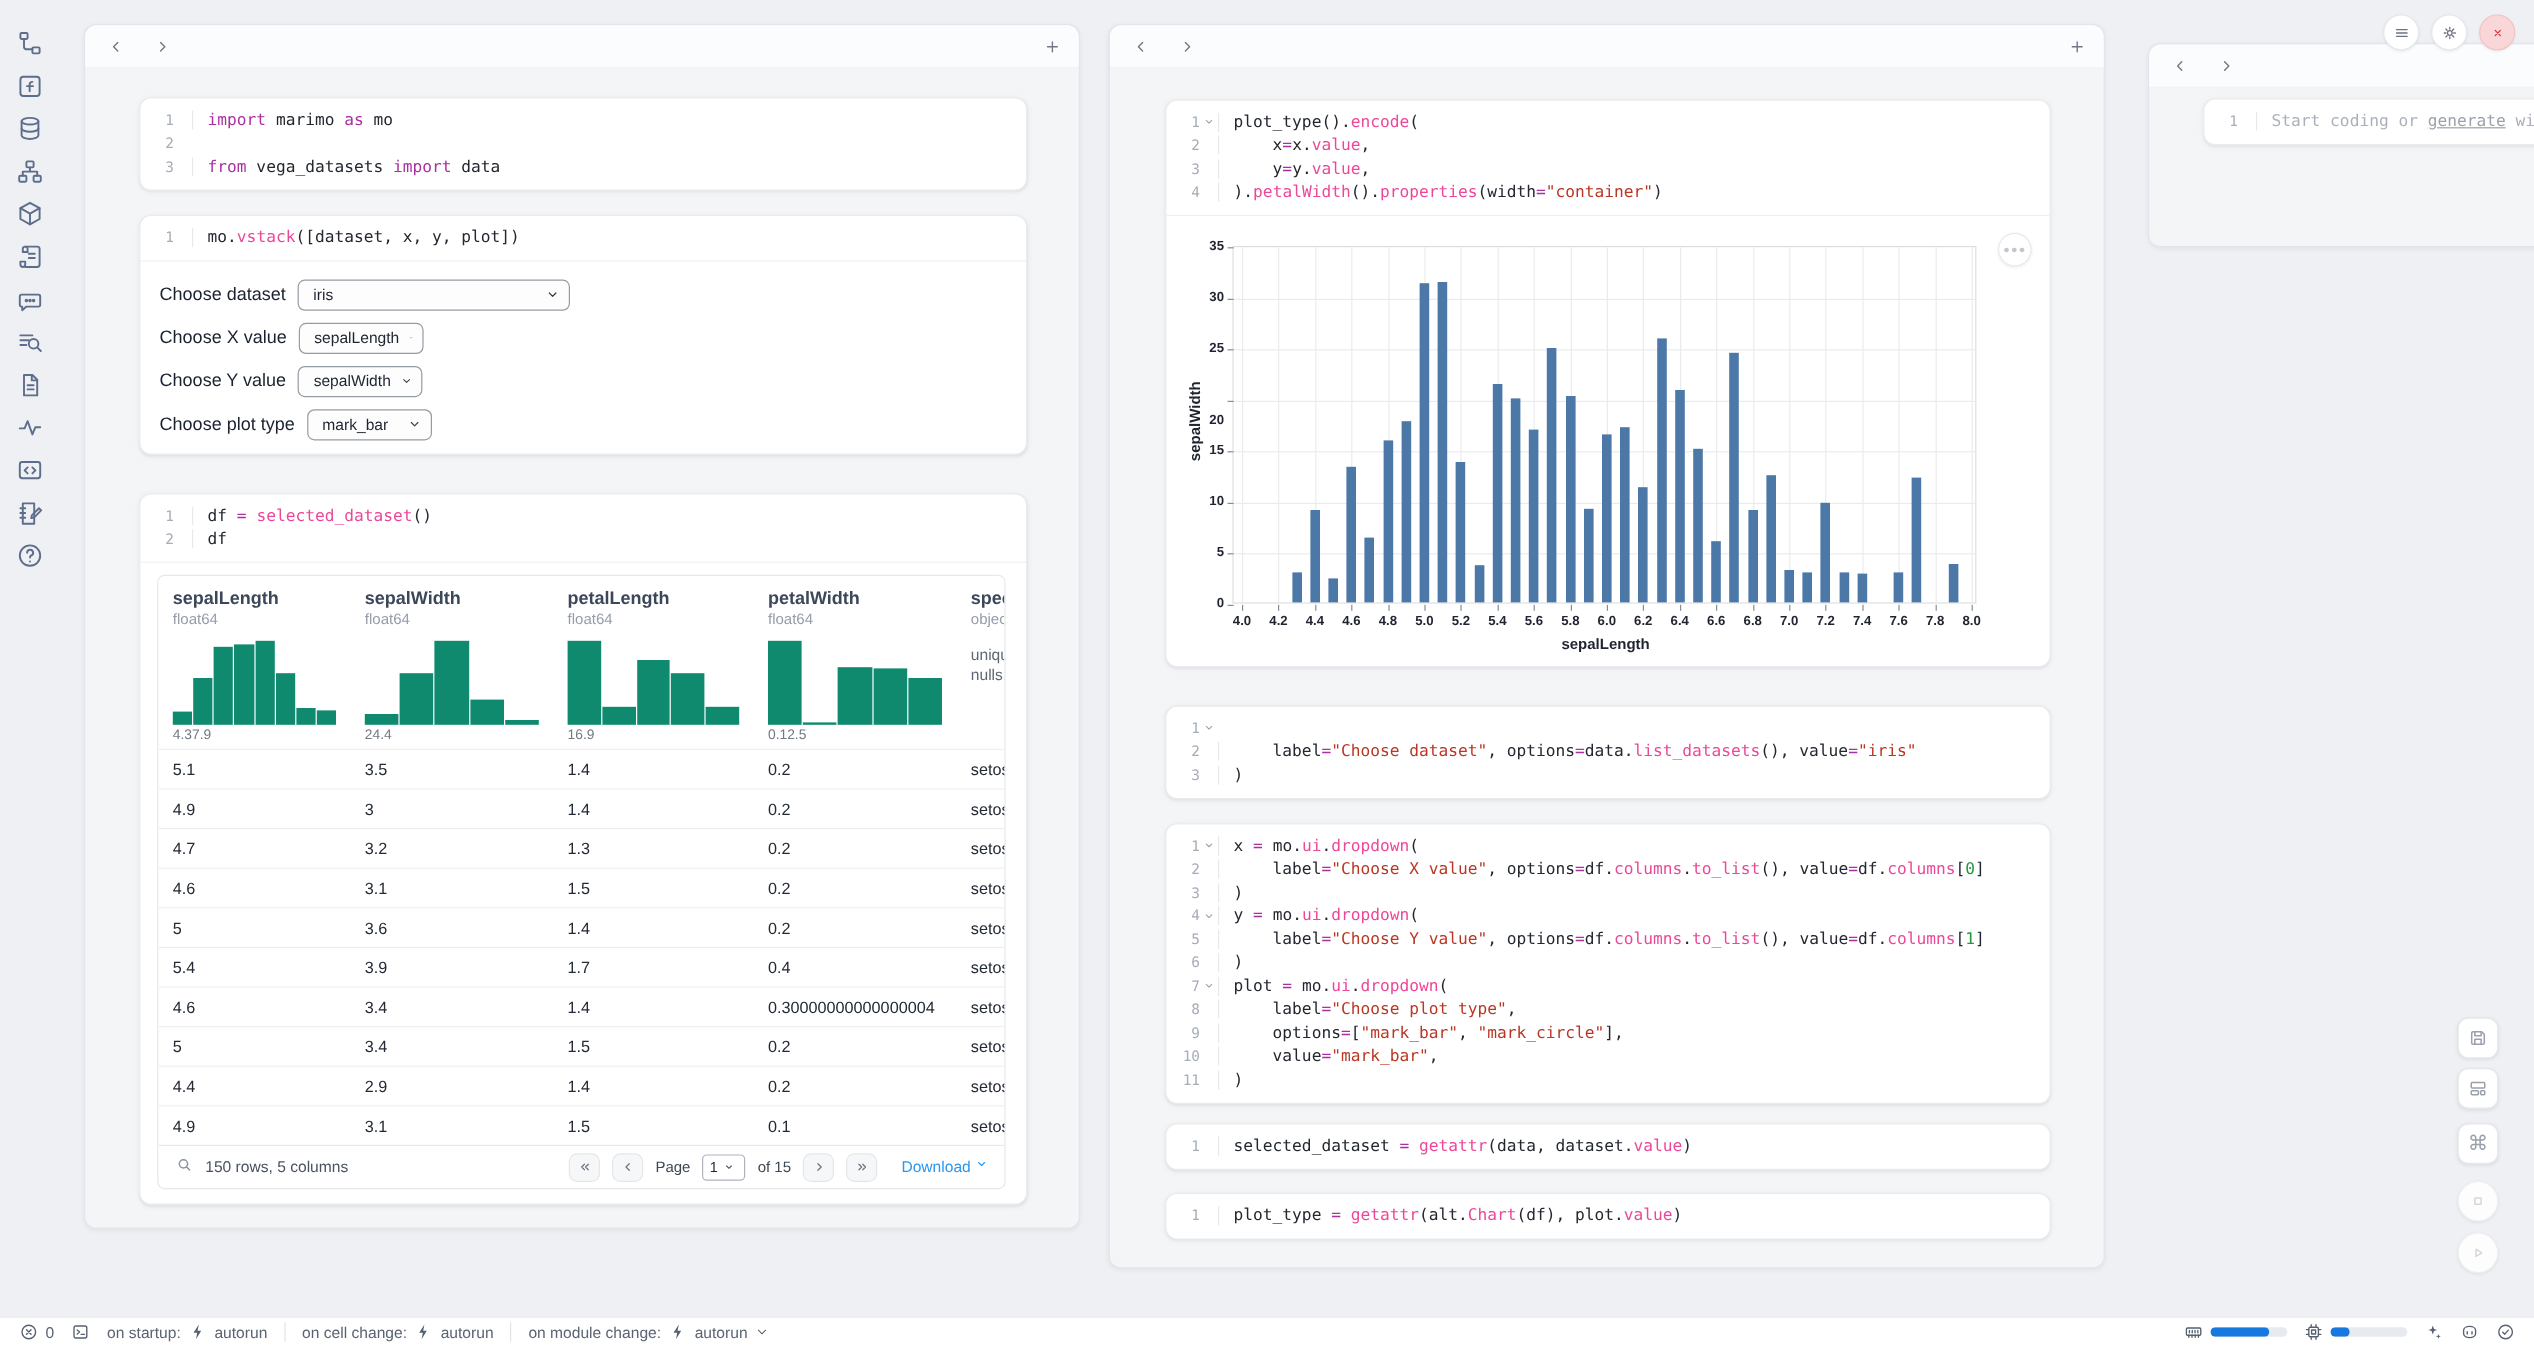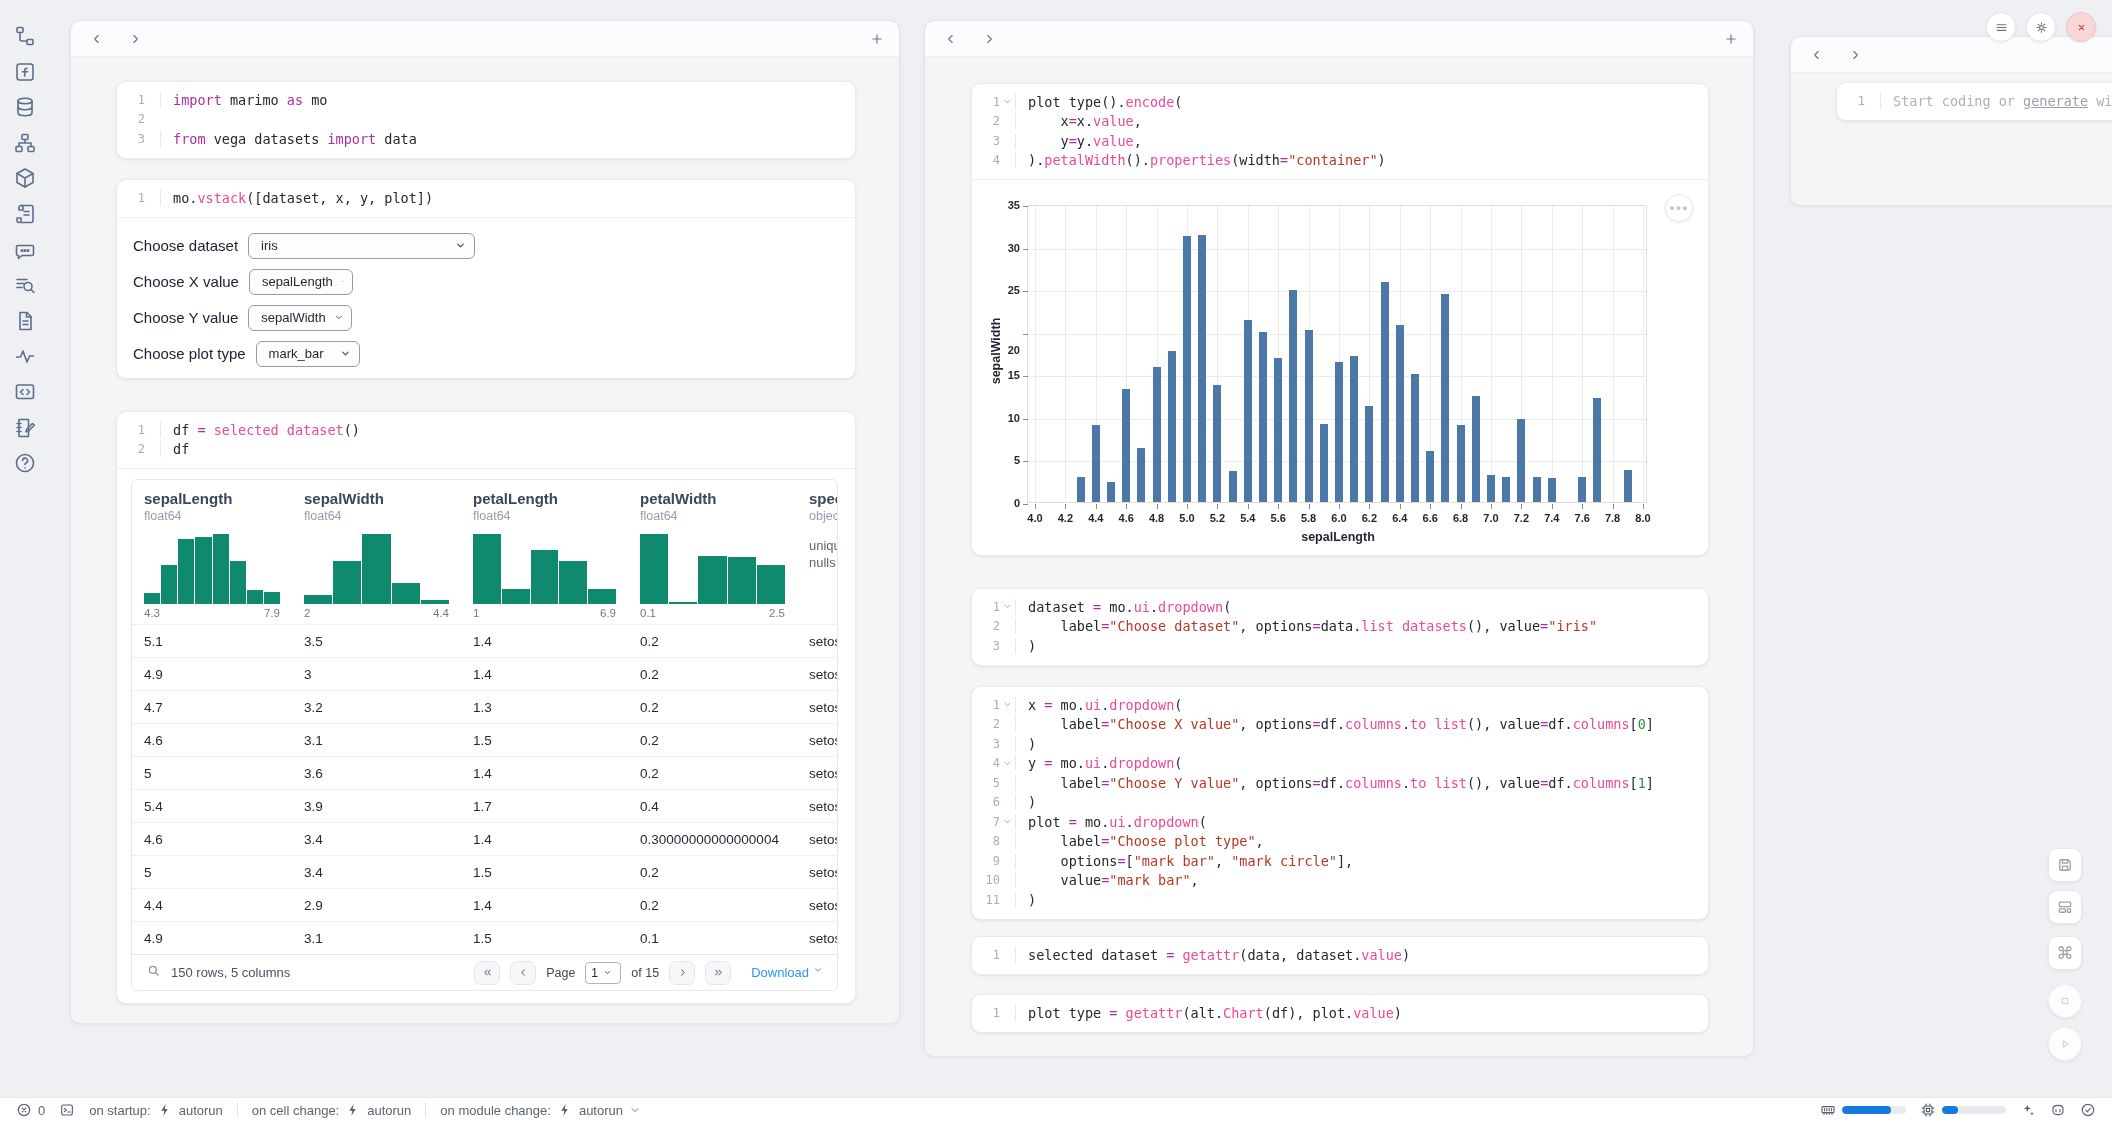--- a/index.html
+++ b/index.html
@@ -40,7 +40,7 @@
   .hist{margin-top:9px;width:100%}
   .histbars{height:72px;display:flex;align-items:flex-end;gap:1px}
   .histbars div{flex:1;background:#0f8a6e}
-  .histlabels{display:flex;justify-content:space-between;font-size:11.5px;color:#6f7884;margin-top:3px}
+  .histlabels{display:flex;font-size:11.5px;color:#6f7884;margin-top:3px}
   .dfinfo{font-size:13px;color:#5e6774;margin-top:14px;line-height:17px;white-space:nowrap}
   .dfrow{display:flex;height:33px;border-top:1px solid #edf0f3;align-items:center;font-size:13.5px;color:#232a35}
   .dfrow span{flex:none;padding-left:12px;white-space:nowrap;overflow:hidden}

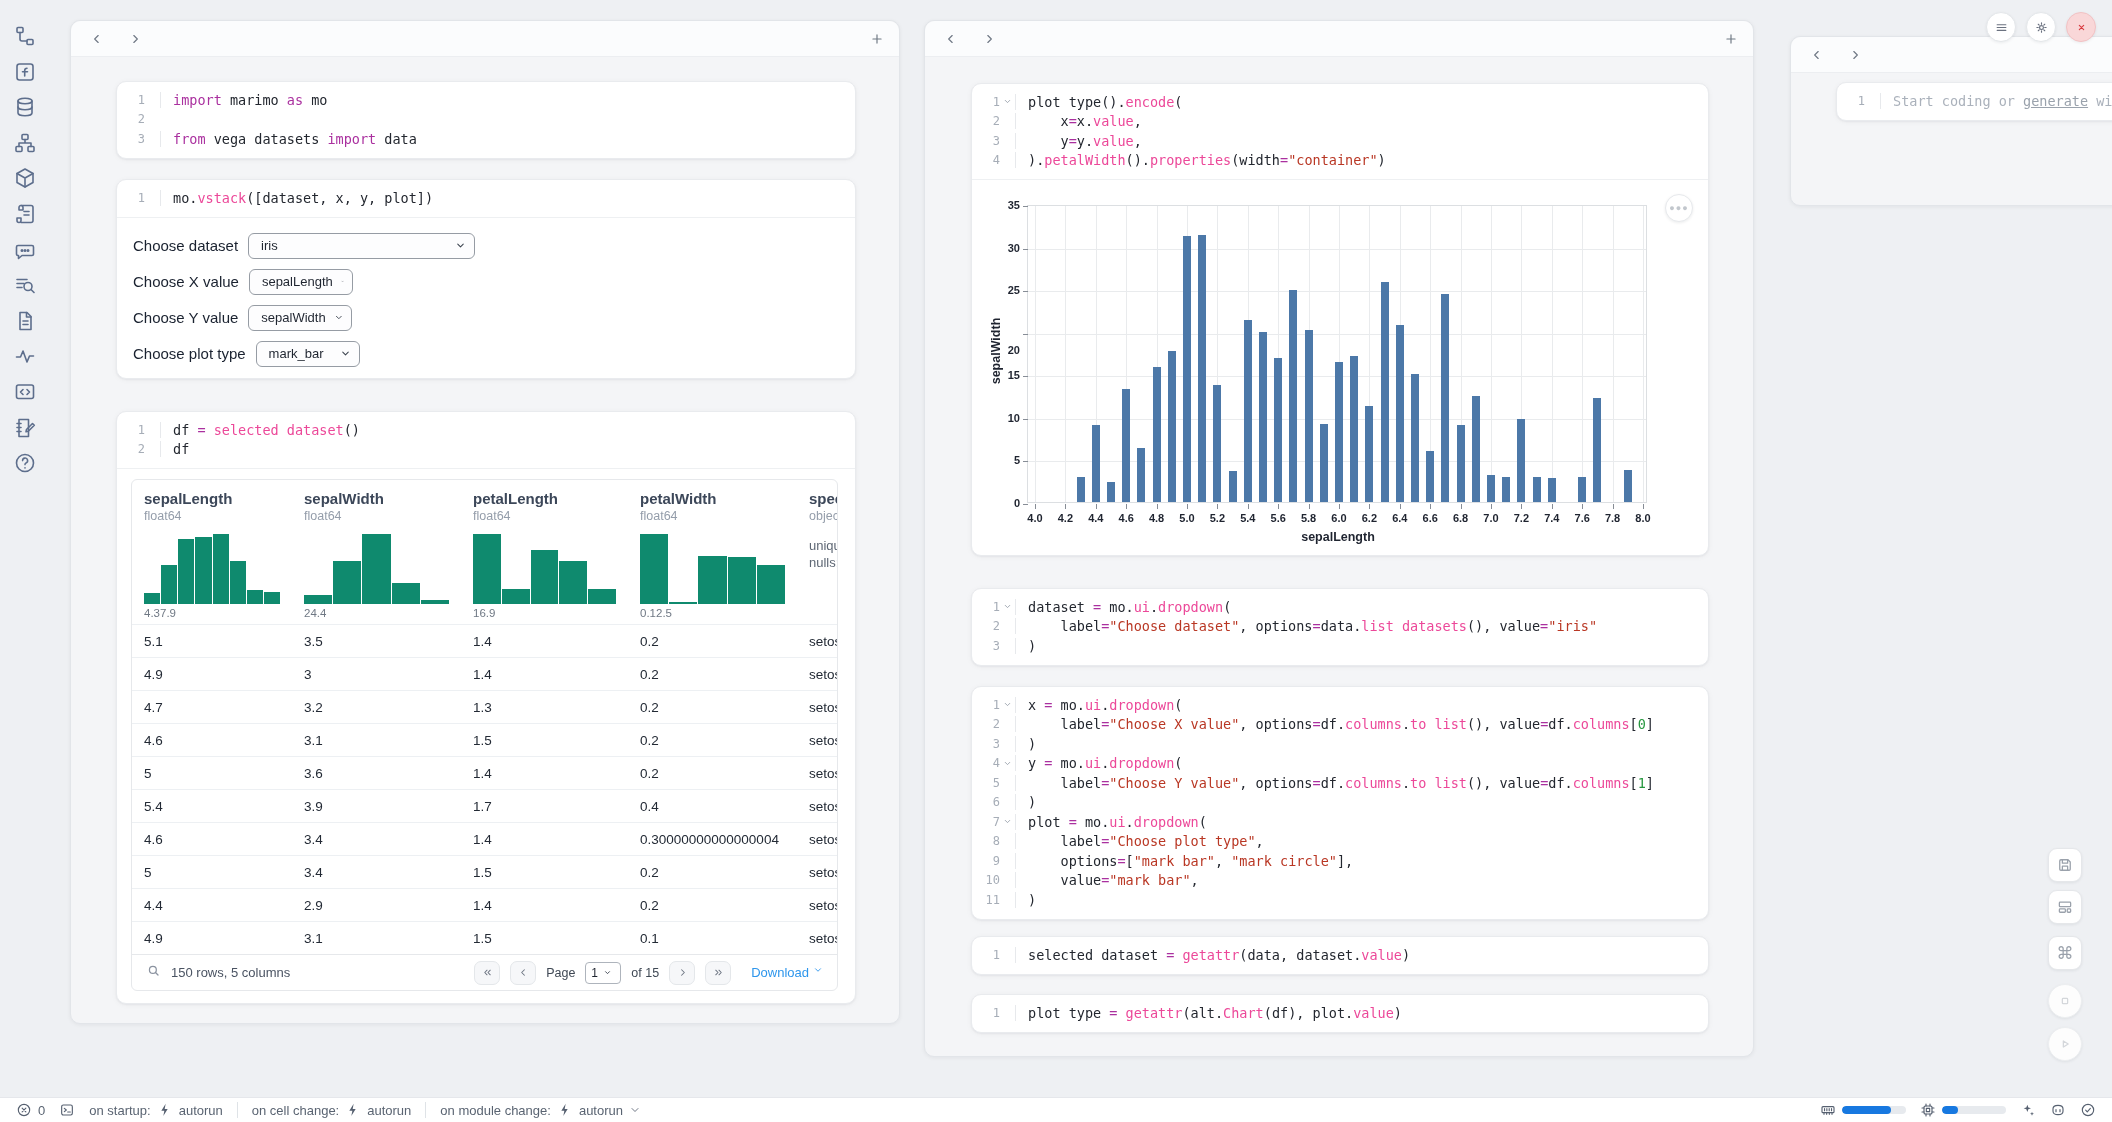--- a/index.html
+++ b/index.html
@@ -628,7 +628,6 @@
                 <path d="M6 9l6 6 6-6"></path>
               </svg>
             </span>
-            <span class="ct"><span class="tk-d">dataset </span><span class="tk-kw">=</span><span class="tk-d"> mo.</span><span class="tk-fn">ui</span><span class="tk-d">.</span><span class="tk-fn">dropdown</span><span class="tk-d">(</span></span>
           </div>
           <div class="cl">
             <span class="ln">2</span>

